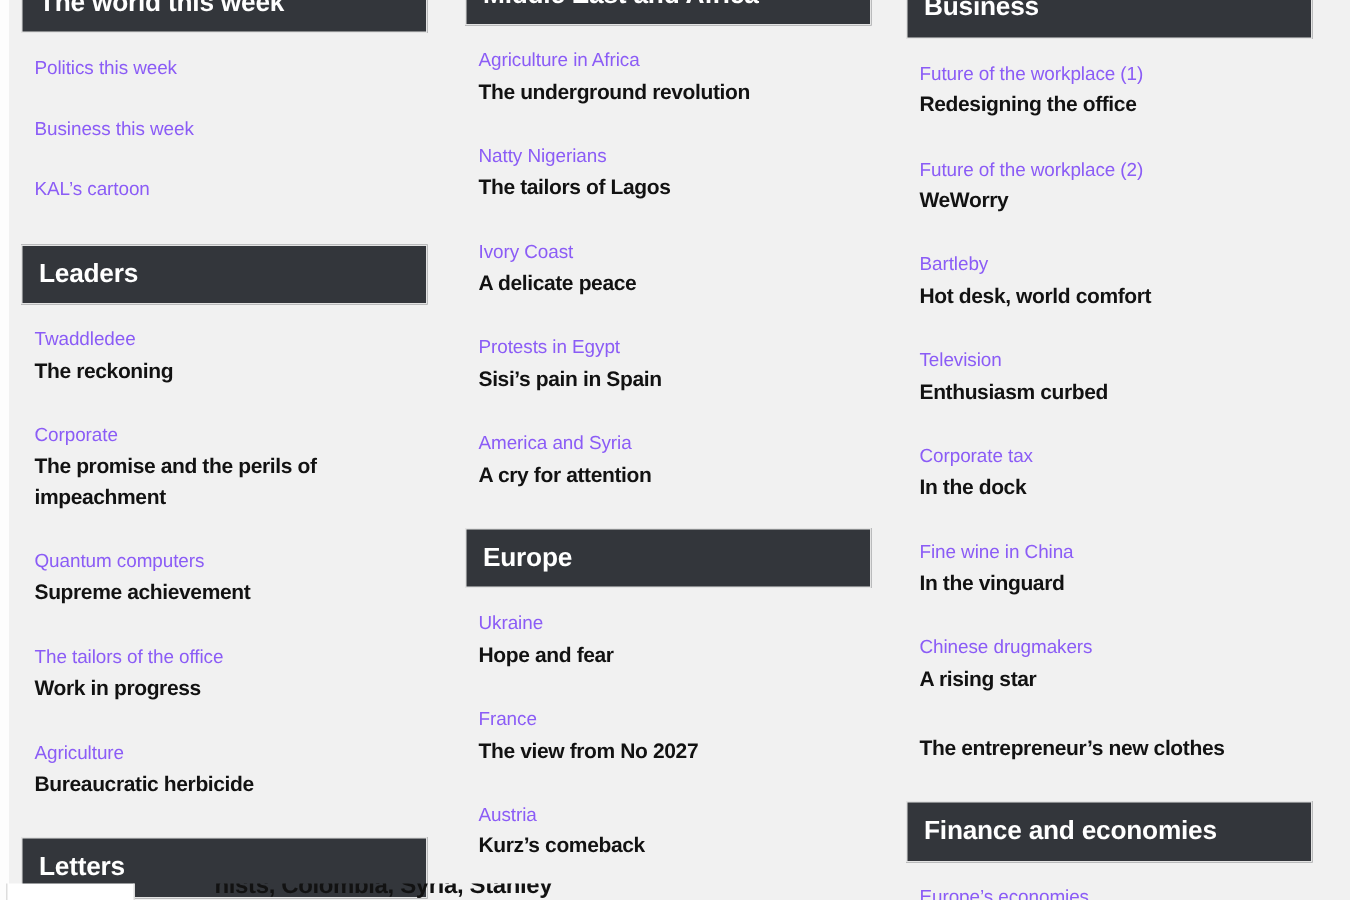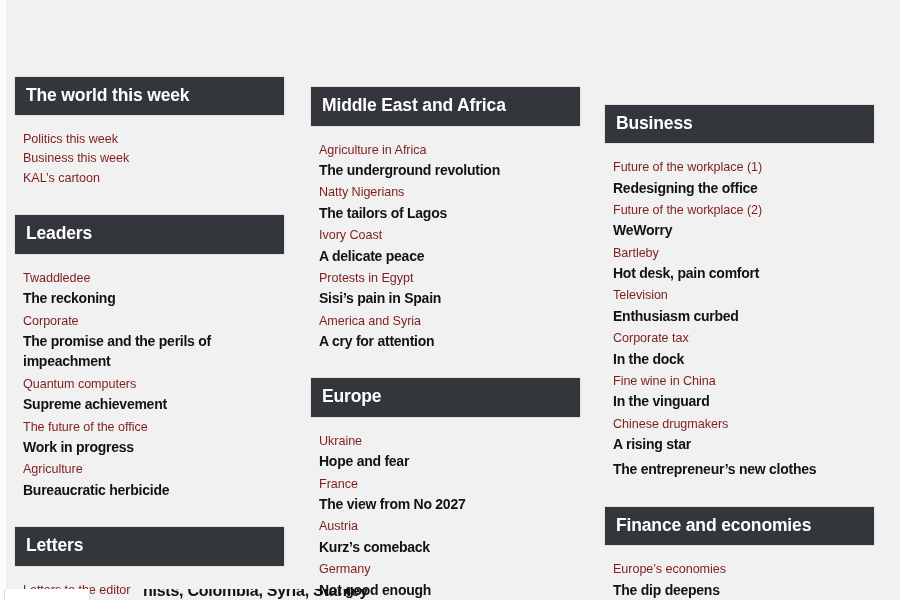--- a/index.html
+++ b/index.html
@@ -35,7 +35,7 @@
     height: 600px;
     display: flex;
     flex-direction: row;
-    align-items: flex-end;
+    align-items: center;
     box-sizing: border-box;
     padding-left: 14px;
     padding-right: 17px;

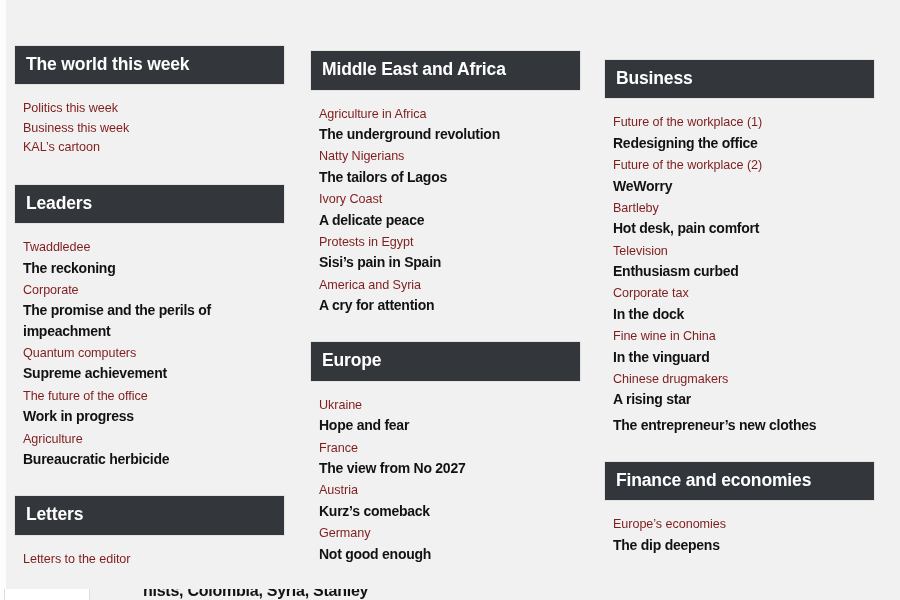--- a/index.html
+++ b/index.html
@@ -77,7 +77,7 @@
 
   .rubric {
     display: block;
-    color: #7f1d1d;
+    color: #8b5cf6;
     font-size: 12.6px;
     line-height: 1.15;
     letter-spacing: -0.05px;

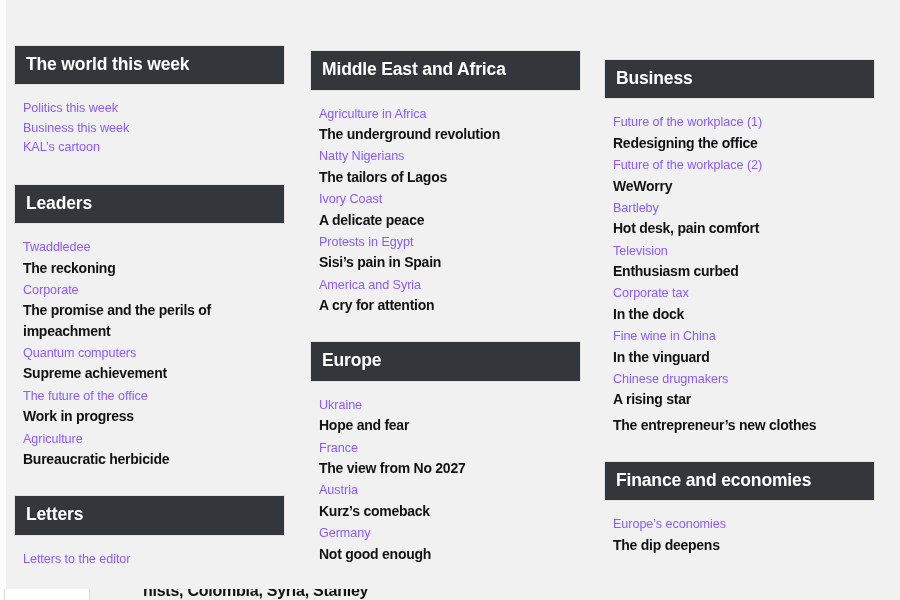--- a/index.html
+++ b/index.html
@@ -71,7 +71,7 @@
   }
   .article {
     padding: 0 9px 0 9px;
-    margin-top: 5px;
+    margin-top: 26px;
   }
   .article:first-child { margin-top: 16px; }
 

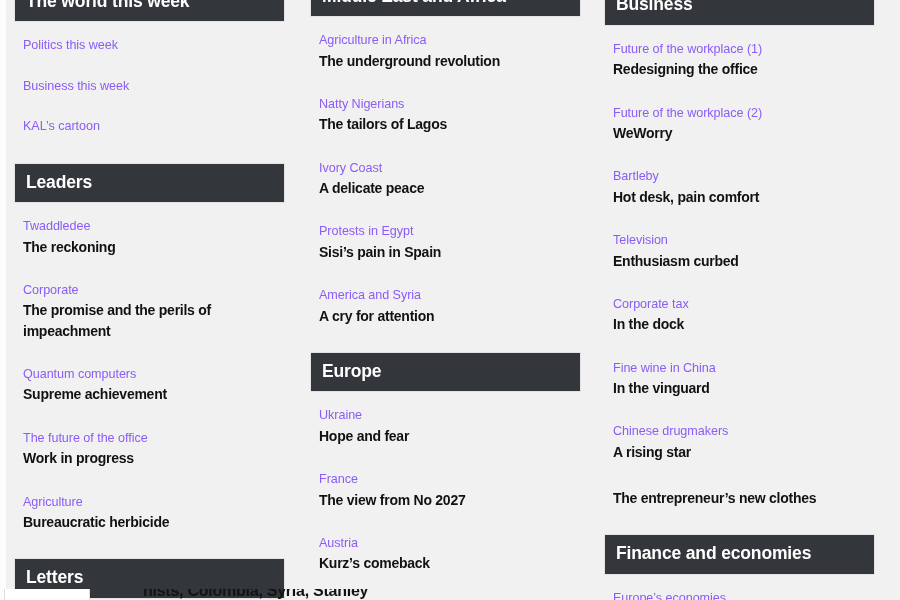--- a/index.html
+++ b/index.html
@@ -251,7 +251,7 @@
             </li>
             <li class="article">
               <a class="rubric">Bartleby</a>
-              <a class="headline">Hot desk, pain comfort</a>
+              <a class="headline">Hot desk, world comfort</a>
             </li>
             <li class="article">
               <a class="rubric">Television</a>

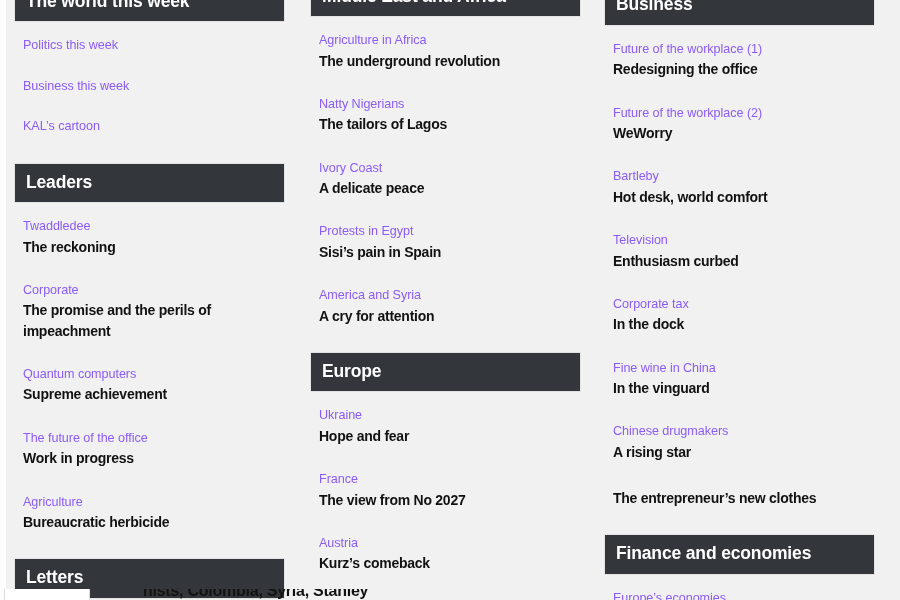--- a/index.html
+++ b/index.html
@@ -169,7 +169,7 @@
               <a class="headline">Supreme achievement</a>
             </li>
             <li class="article">
-              <a class="rubric">The future of the office</a>
+              <a class="rubric">The tailors of the office</a>
               <a class="headline">Work in progress</a>
             </li>
             <li class="article">

